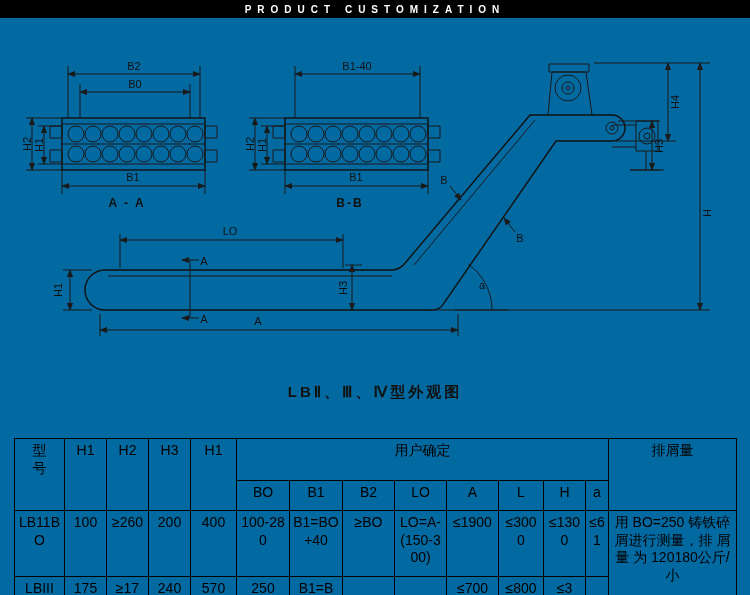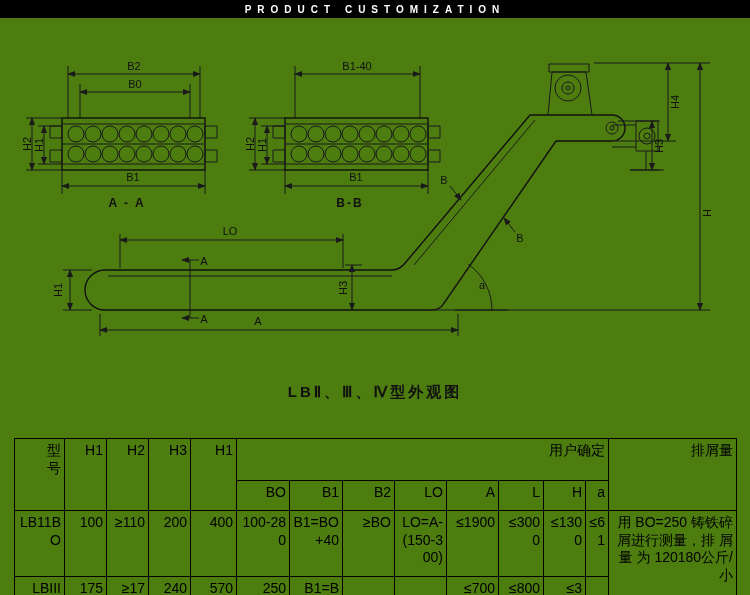--- a/index.html
+++ b/index.html
@@ -5,7 +5,7 @@
   html,body{margin:0;padding:0;}
   body{width:750px;height:595px;overflow:hidden;background:#ffffff;
        font-family:"Liberation Sans",sans-serif;color:#000;}
-  .page{position:relative;width:750px;height:595px;background:#4d7c0f;}
+  .page{position:relative;width:750px;height:595px;background:#0369a1;}
   .banner{height:18px;background:#000;color:#fff;display:flex;align-items:center;
           justify-content:center;font-size:10px;font-weight:bold;letter-spacing:6px;}
   svg{display:block;}

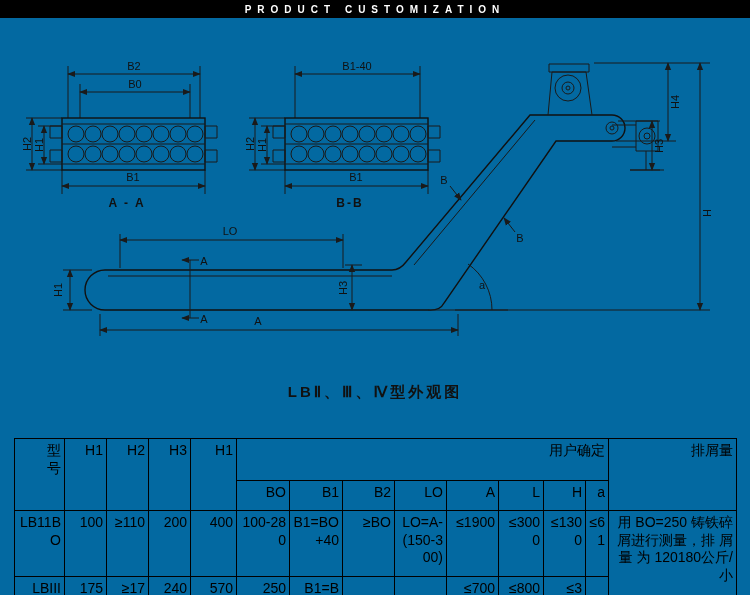--- a/index.html
+++ b/index.html
@@ -20,7 +20,7 @@
   .arr-end{marker-end:url(#arr);}
   table.spec{border-collapse:collapse;table-layout:fixed;margin-left:14px;width:722px;
              font-size:14px;line-height:1.25;}
-  table.spec td{border:1px solid #000;vertical-align:top;text-align:right;
+  table.spec td{border:1px solid #000;vertical-align:top;text-align:center;
                 padding:3px 3px;word-break:break-all;overflow:hidden;}
   .model-wrap{display:inline-block;width:18px;word-break:break-all;}
 </style>

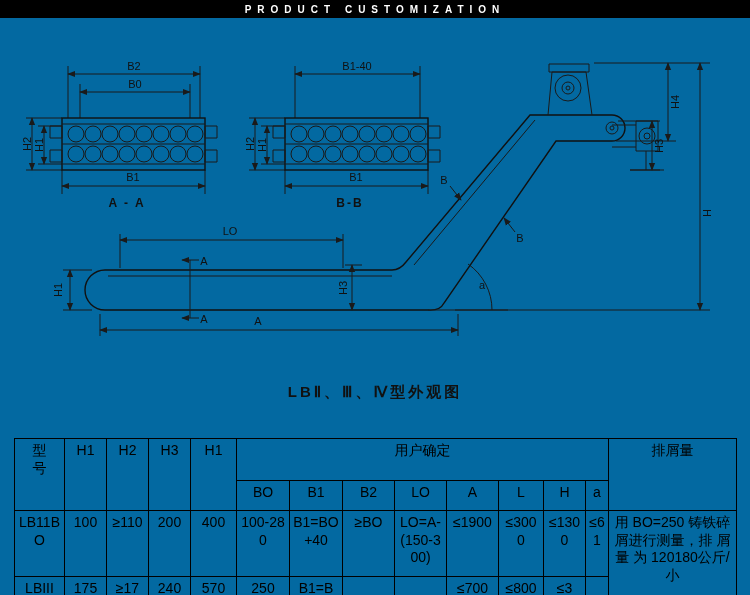--- a/index.html
+++ b/index.html
@@ -206,7 +206,7 @@
     <tr style="height:66px">
       <td>LB11BO</td>
       <td>100</td>
-      <td>≥110</td>
+      <td>≥260</td>
       <td>200</td>
       <td>400</td>
       <td>100-280</td>

